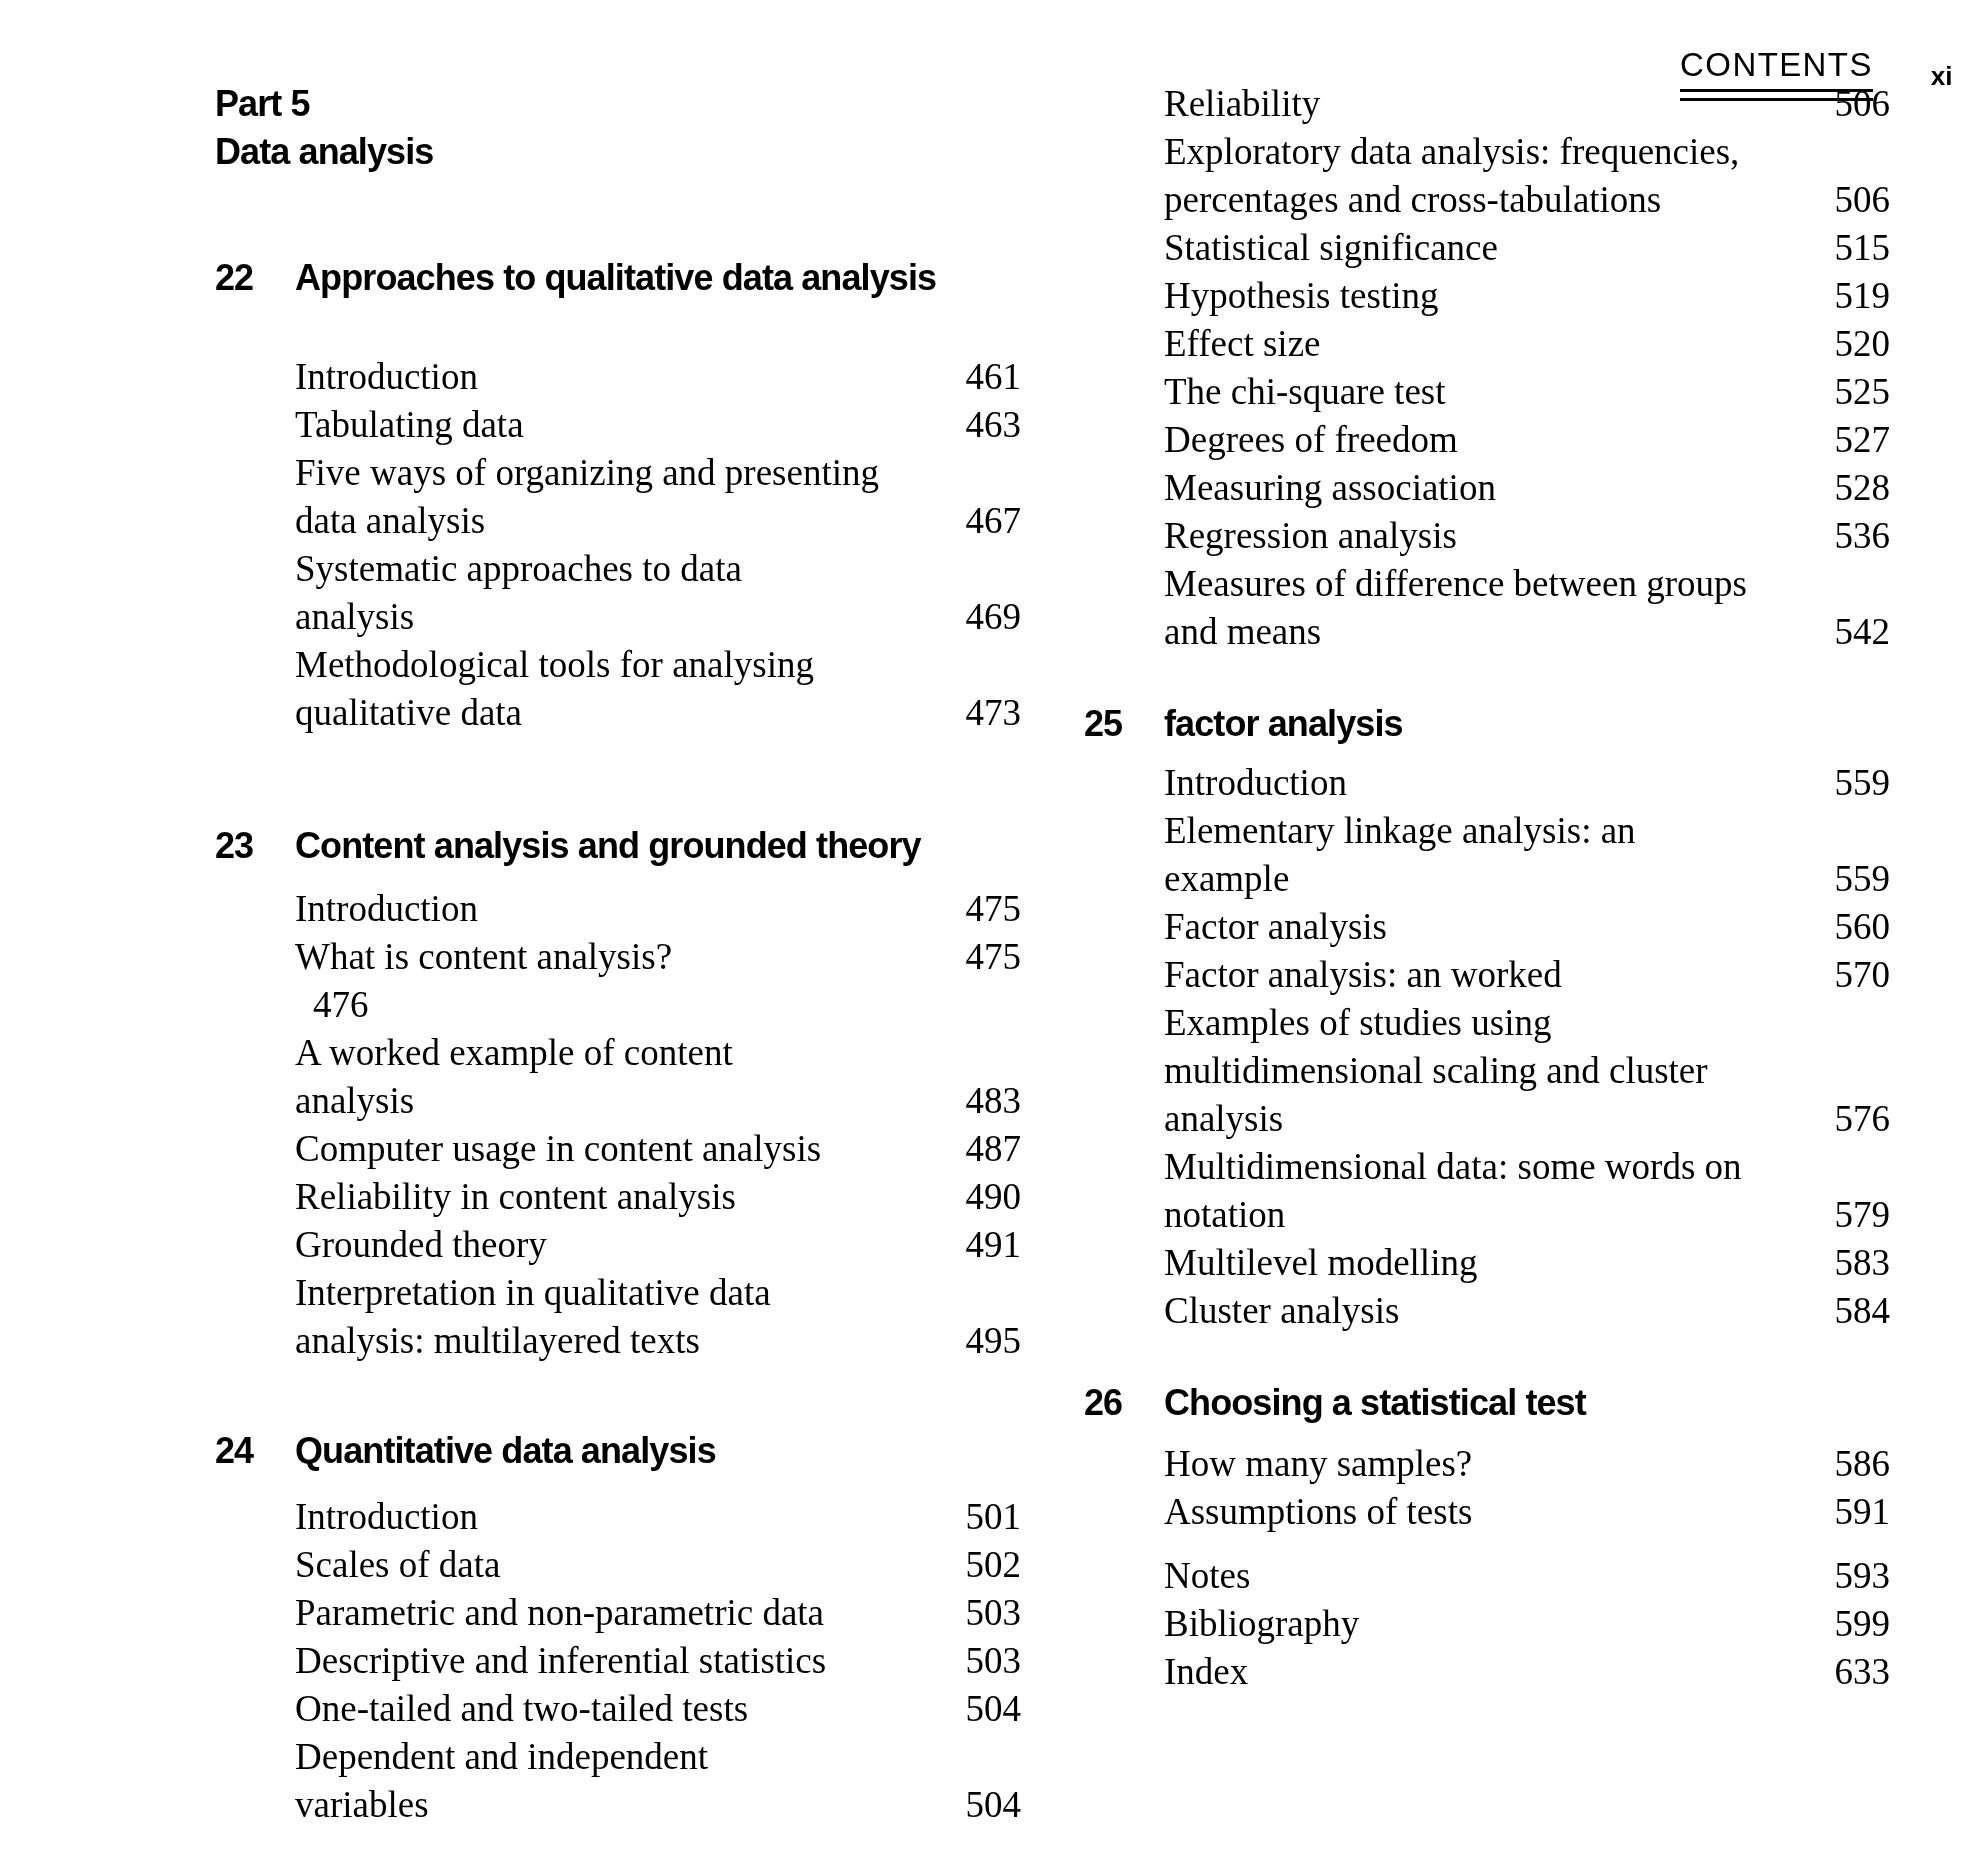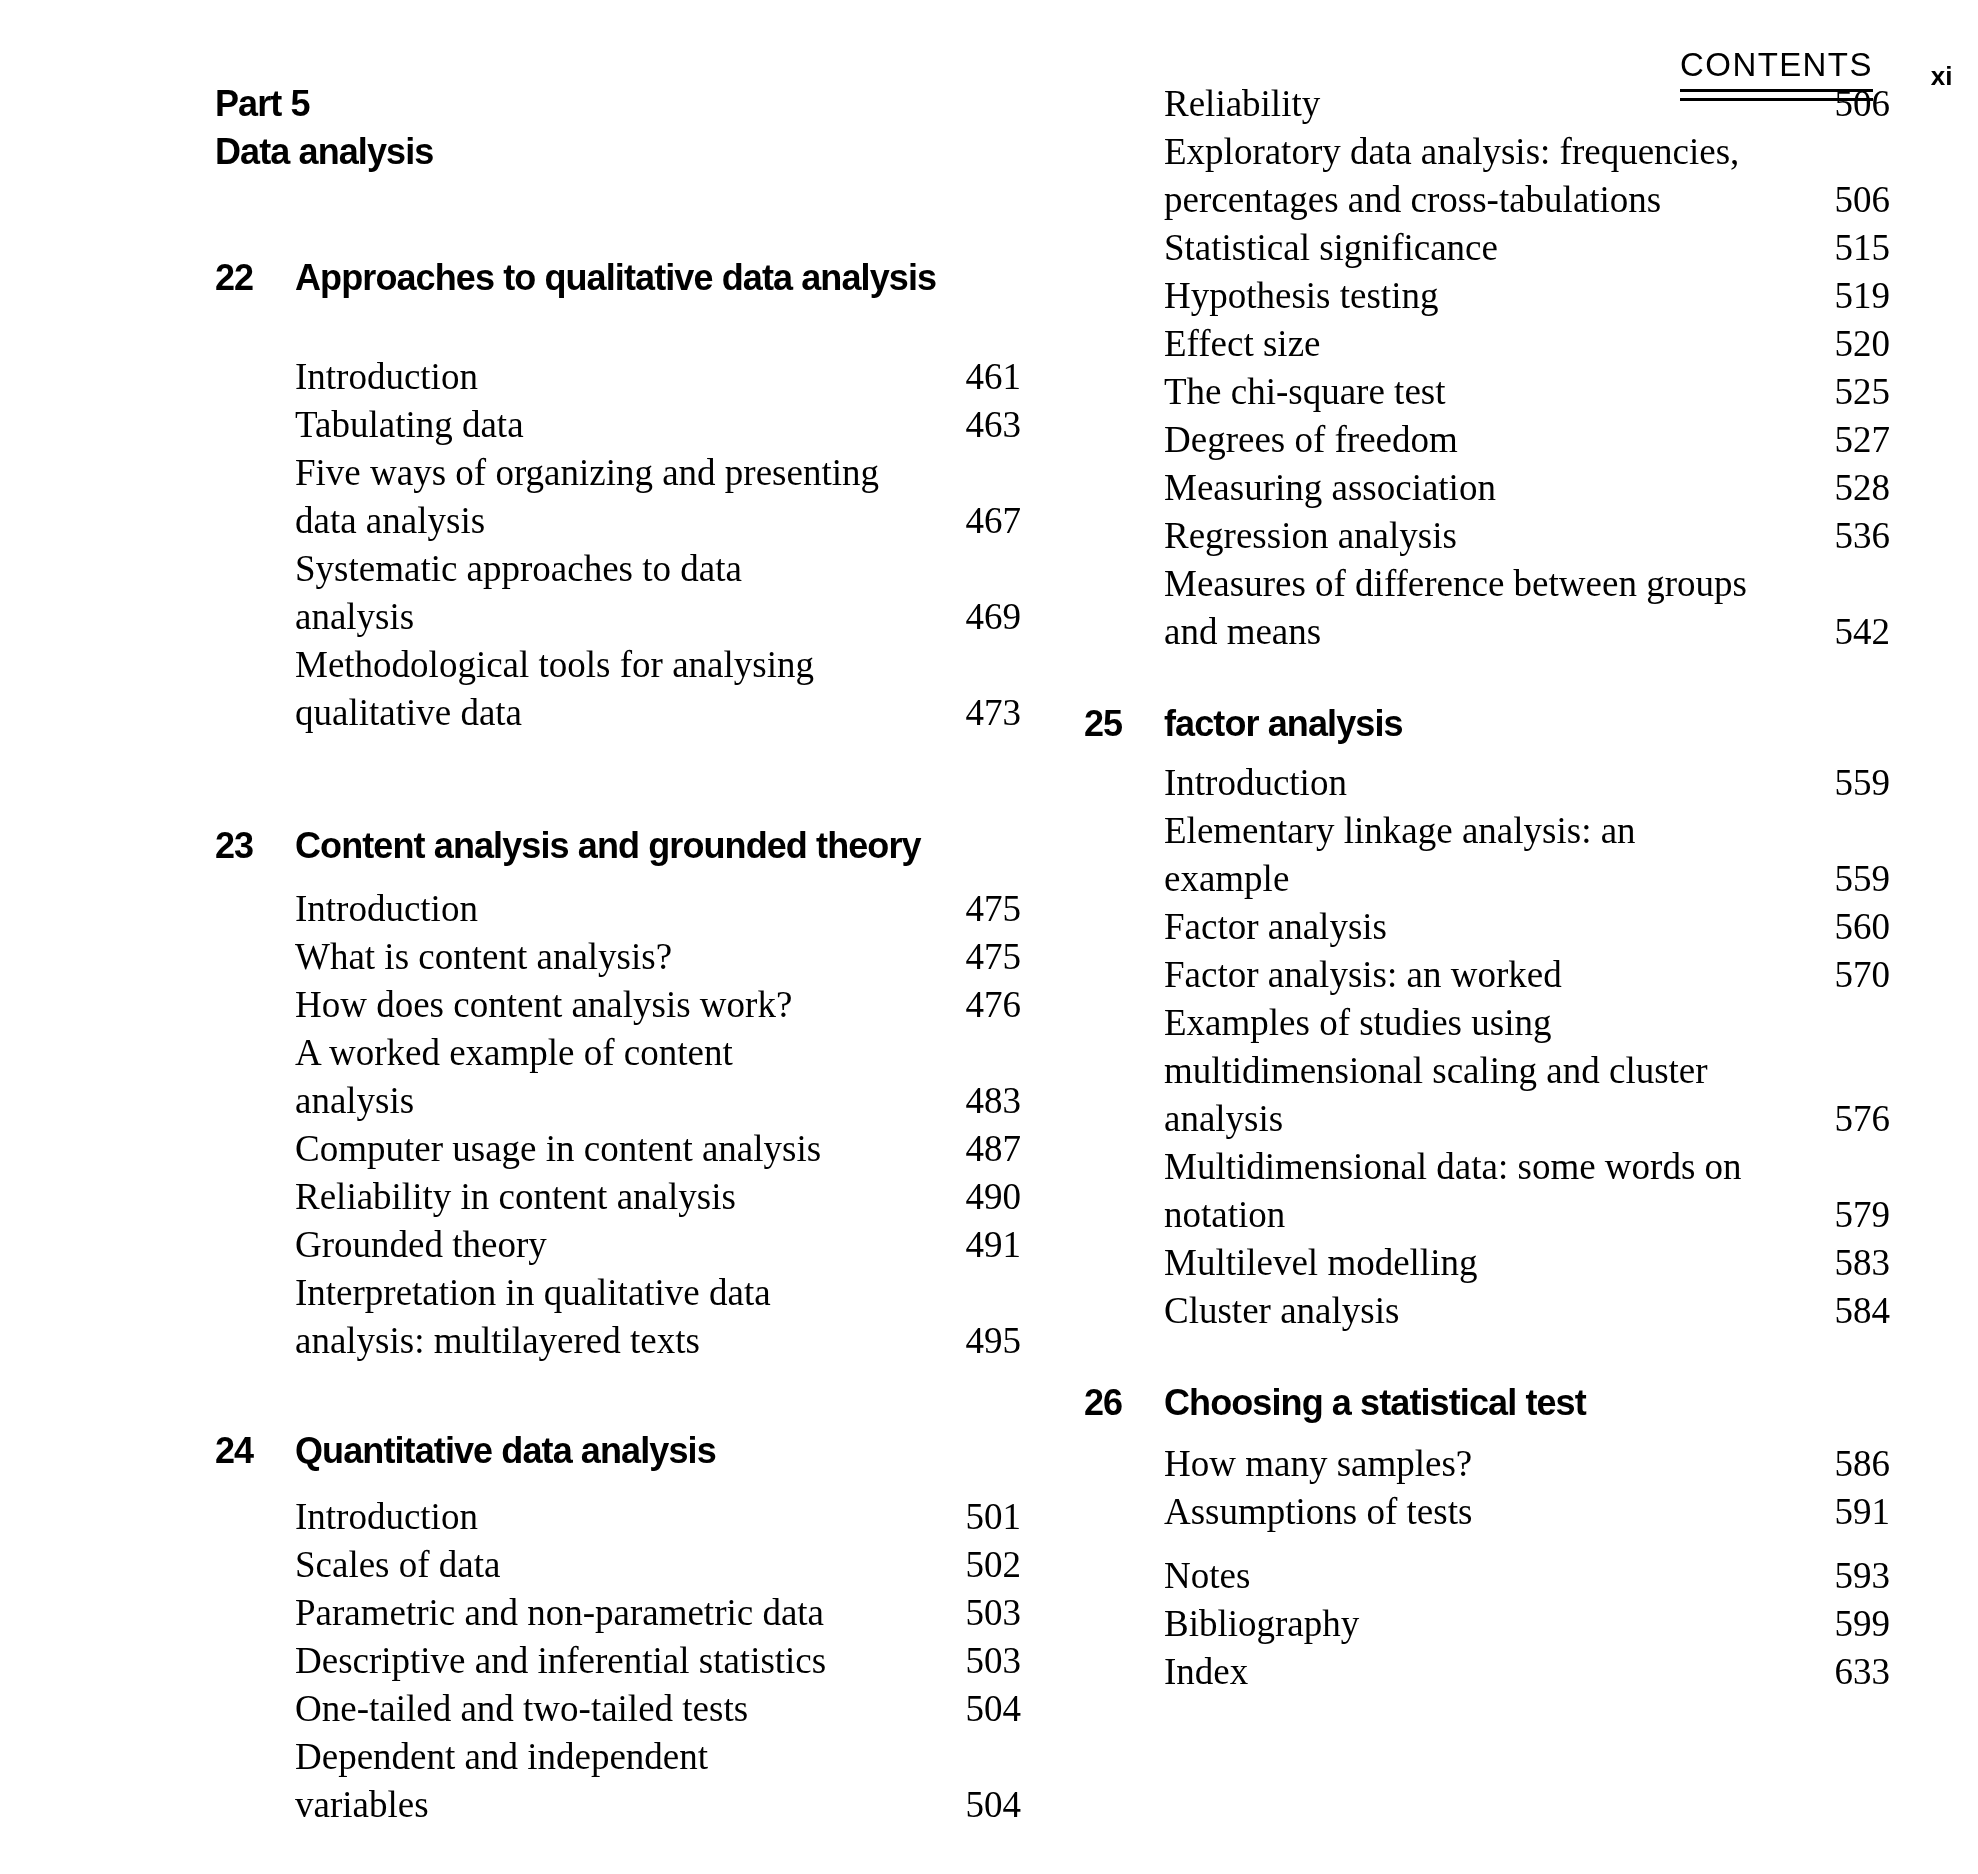--- a/index.html
+++ b/index.html
@@ -185,7 +185,6 @@
               <span class="toc-page">475</span>
             </div>
             <div class="toc-line">
-              <span class="toc-label">How does content analysis work?</span>
               <span class="toc-page">476</span>
             </div>
             <div class="toc-line">

